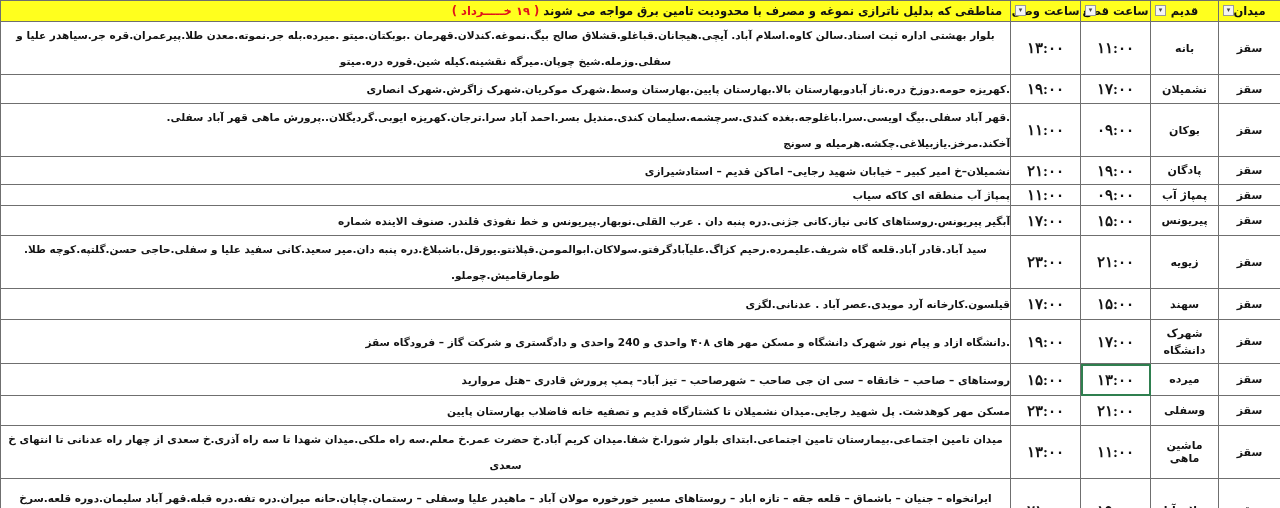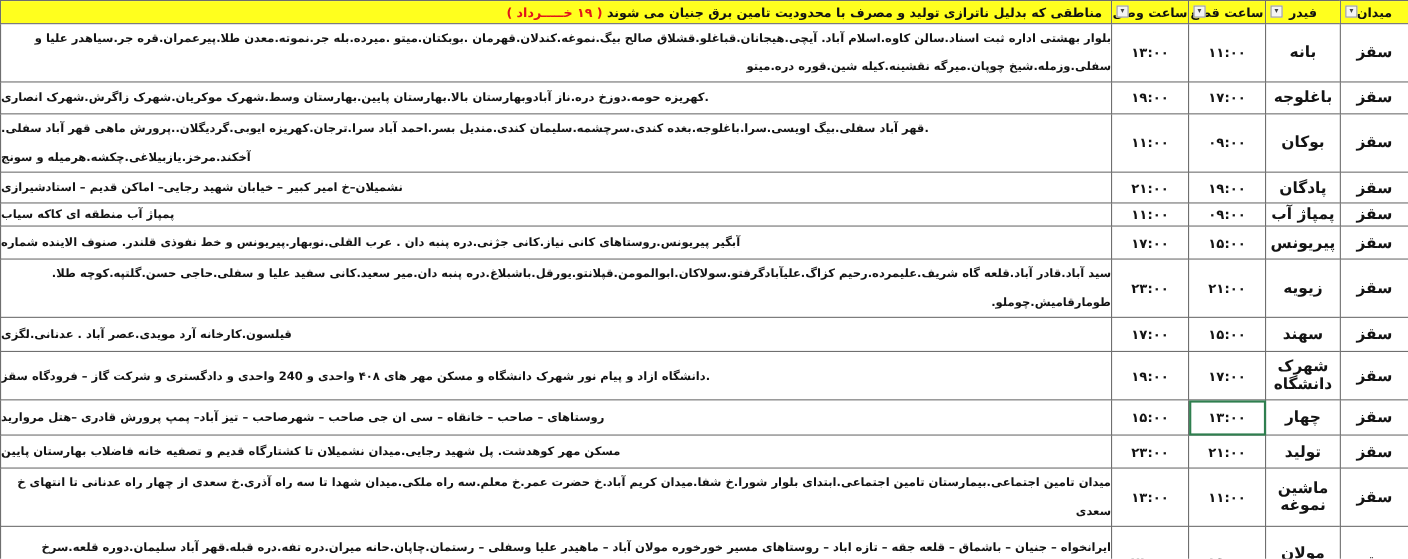--- a/index.html
+++ b/index.html
@@ -52,7 +52,7 @@
         <span class="filter-btn">▾</span>
       </th>
       <th class="col-desc">
-        <span>مناطقی که بدلیل ناترازی تولید و مصرف با محدودیت تامین برق جنیان می شوند</span>
+        <span>مناطقی که بدلیل ناترازی نموغه و مصرف با محدودیت تامین برق مواجه می شوند</span>
         <span class="date-red">( ۱۹ خـــــرداد )</span>
       </th>
     </tr>

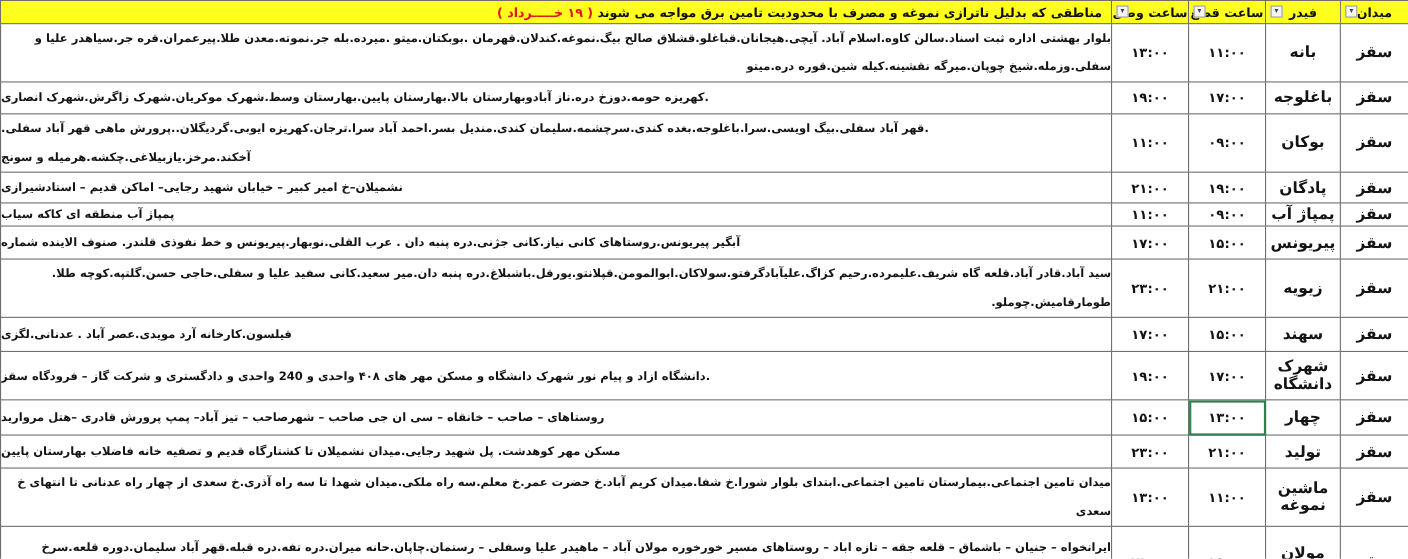--- a/index.html
+++ b/index.html
@@ -40,7 +40,7 @@
         <span class="filter-btn">▾</span>
       </th>
       <th class="col-region">
-        <span class="hlabel">فیدر</span>
+        <span class="hlabel">قدیم</span>
         <span class="filter-btn">▾</span>
       </th>
       <th class="col-region">

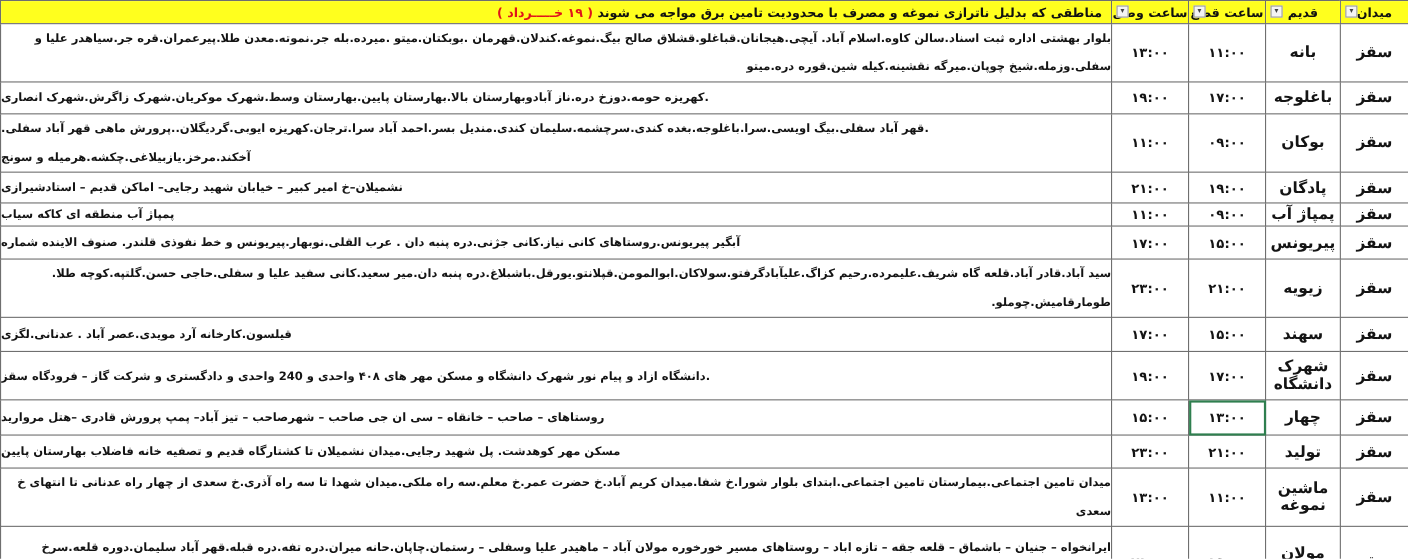--- a/index.html
+++ b/index.html
@@ -16,7 +16,7 @@
   td { font-weight:bold; color:#141414; font-size:10.5px; }
   td.c-region, td.c-feeder { text-align:center; font-size:14px; }
   td.c-time { text-align:center; font-size:12px; letter-spacing:0.5px; }
-  td.c-desc { text-align:right; padding:0 8px; line-height:26px; direction:rtl; }
+  td.c-desc { text-align:center; padding:0 8px; line-height:26px; direction:rtl; }
   td.c-desc.center { text-align:left; }
   td.c-desc.tight { line-height:18px; }
   td.selected { outline:2px solid #2f7f4f; outline-offset:-2px; }

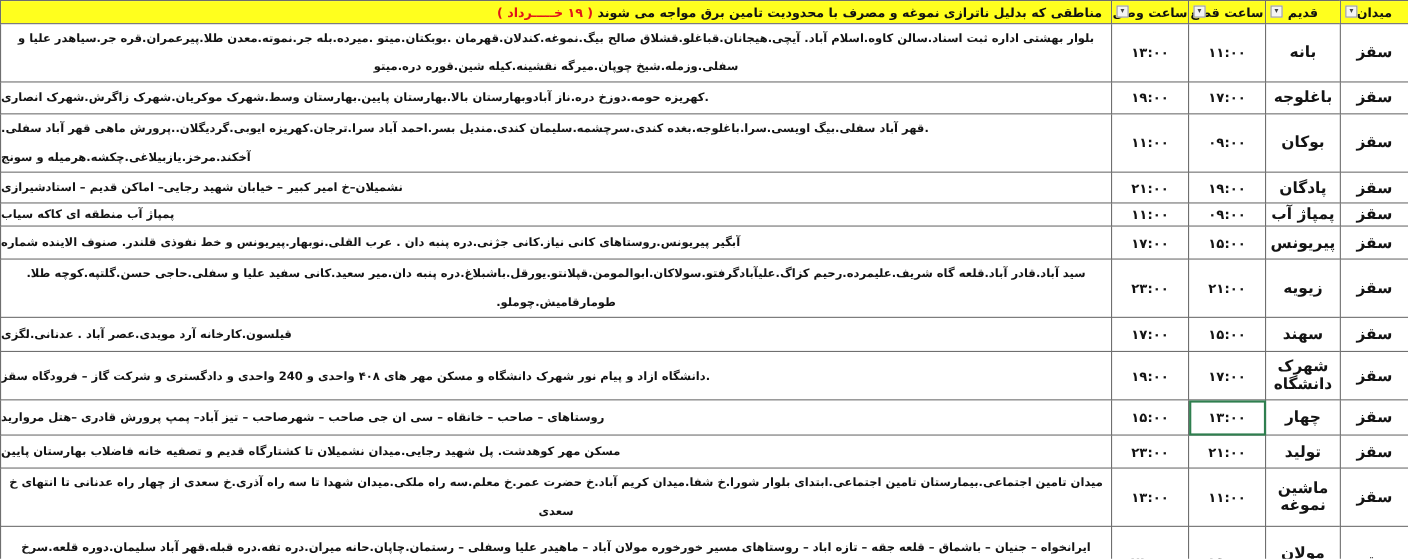--- a/index.html
+++ b/index.html
@@ -15,7 +15,7 @@
   .date-red { color:#e0141b; }
   td { font-weight:bold; color:#141414; font-size:10.5px; }
   td.c-region, td.c-feeder { text-align:center; font-size:14px; }
-  td.c-time { text-align:center; font-size:12px; letter-spacing:0.5px; }
+  td.c-time { text-align:center; font-size:15px; letter-spacing:0.5px;font-family:Liberation Serif, serif; }
   td.c-desc { text-align:center; padding:0 8px; line-height:26px; direction:rtl; }
   td.c-desc.center { text-align:left; }
   td.c-desc.tight { line-height:18px; }

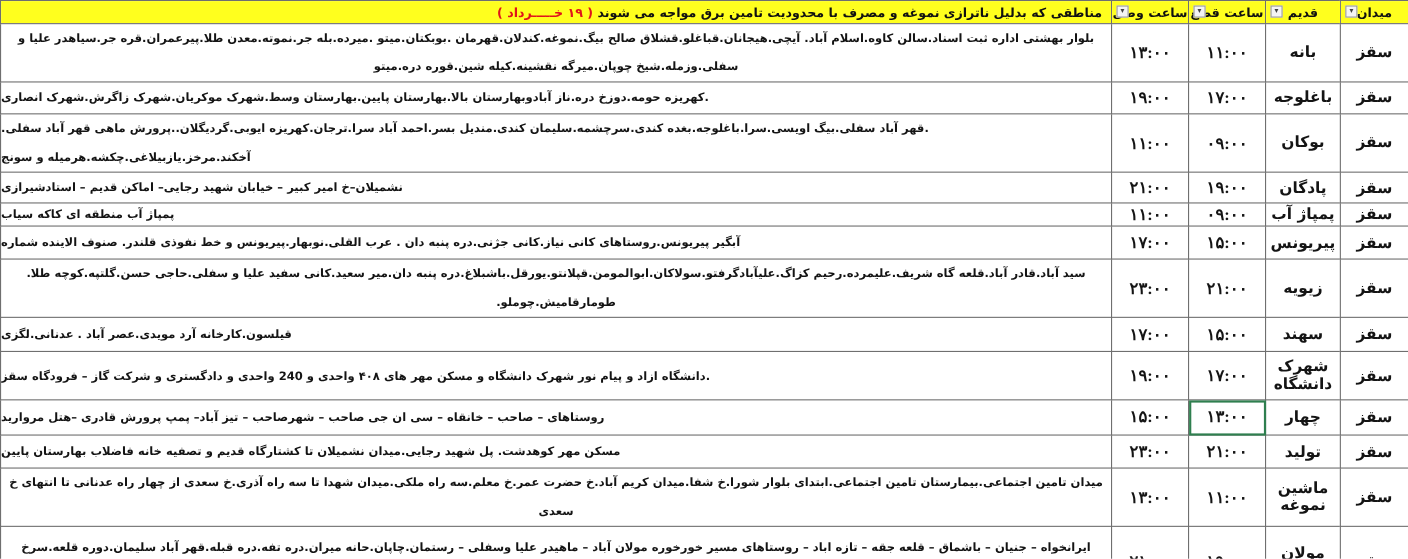--- a/index.html
+++ b/index.html
@@ -14,7 +14,7 @@
   .filter-btn { position:absolute; left:4px; top:4px; width:11px; height:11px; background:#f4f4f4; border:1px solid #9a9a9a; box-sizing:border-box; font-size:7px; line-height:9px; text-align:center; color:#444; cursor:pointer; }
   .date-red { color:#e0141b; }
   td { font-weight:bold; color:#141414; font-size:10.5px; }
-  td.c-region, td.c-feeder { text-align:center; font-size:14px; }
+  td.c-region, td.c-feeder { text-align:center; font-size:11px; }
   td.c-time { text-align:center; font-size:15px; letter-spacing:0.5px;font-family:Liberation Serif, serif; }
   td.c-desc { text-align:center; padding:0 8px; line-height:26px; direction:rtl; }
   td.c-desc.center { text-align:left; }

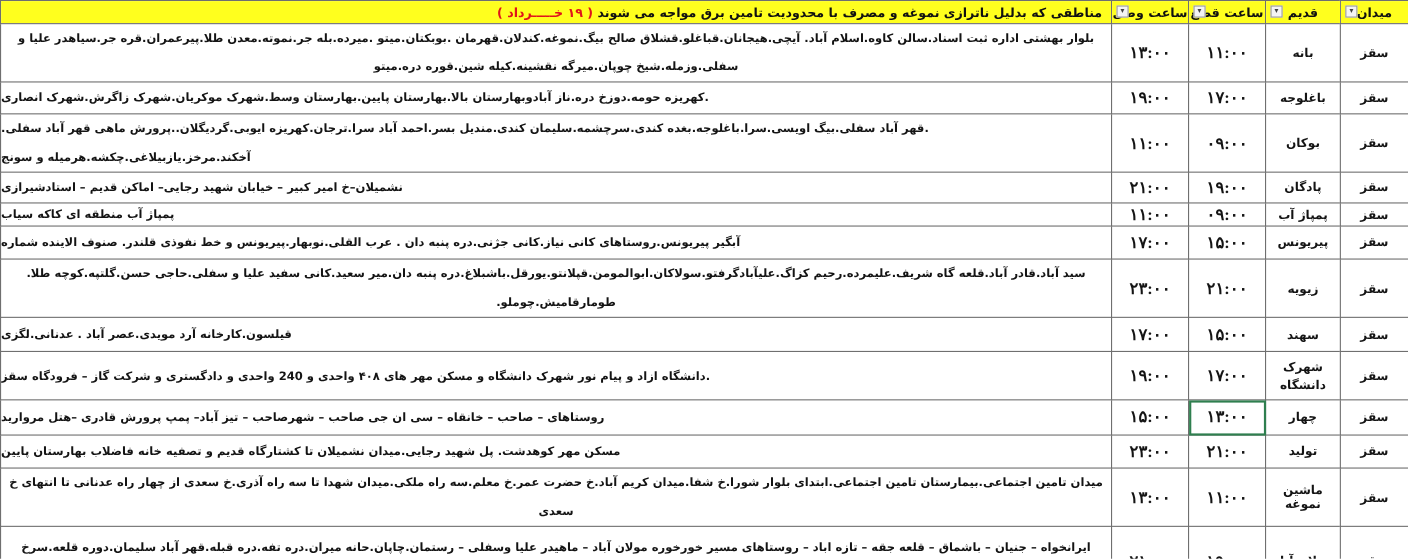--- a/index.html
+++ b/index.html
@@ -17,7 +17,7 @@
   td.c-region, td.c-feeder { text-align:center; font-size:11px; }
   td.c-time { text-align:center; font-size:15px; letter-spacing:0.5px;font-family:Liberation Serif, serif; }
   td.c-desc { text-align:center; padding:0 8px; line-height:26px; direction:rtl; }
-  td.c-desc.center { text-align:left; }
+  td.c-desc.center { text-align:right; }
   td.c-desc.tight { line-height:18px; }
   td.selected { outline:2px solid #2f7f4f; outline-offset:-2px; }
 </style>

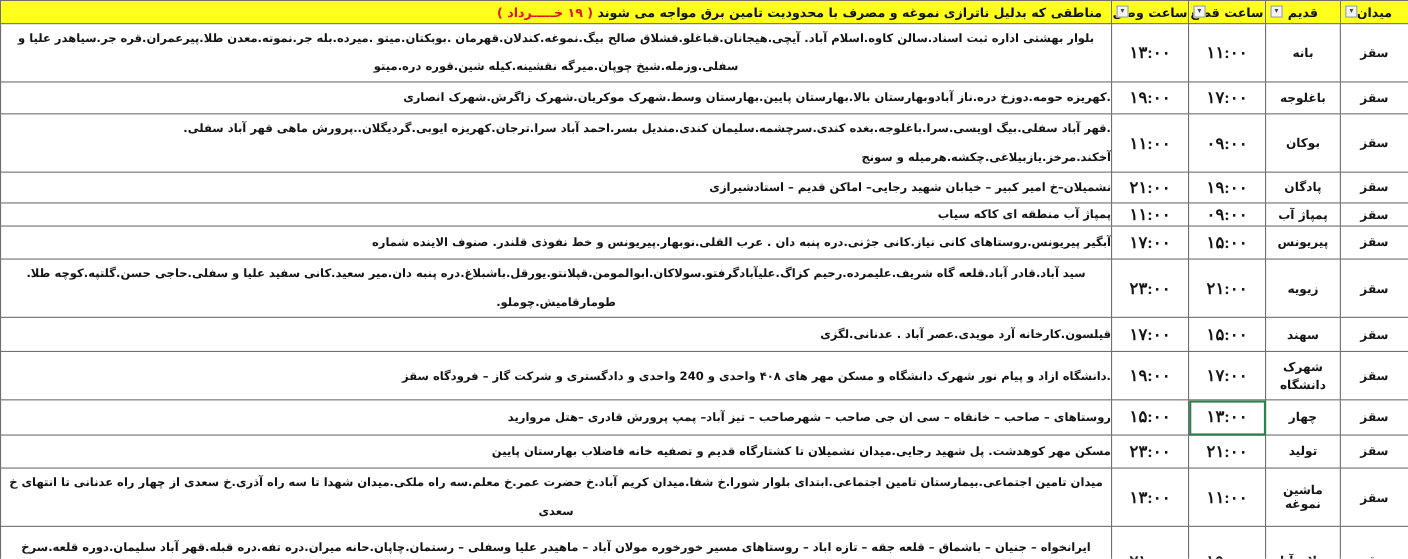--- a/index.html
+++ b/index.html
@@ -67,7 +67,7 @@
     </tr>
     <tr style="height:29px">
       <td class="c-region">سقز</td>
-      <td class="c-feeder">باغلوجه</td>
+      <td class="c-feeder">نشمیلان</td>
       <td class="c-time">۱۷:۰۰</td>
       <td class="c-time">۱۹:۰۰</td>
       <td class="c-desc center">.کهریزه حومه.دوزخ دره.ناز آبادوبهارستان بالا.بهارستان پایین.بهارستان وسط.شهرک موکریان.شهرک زاگرش.شهرک انصاری</td>

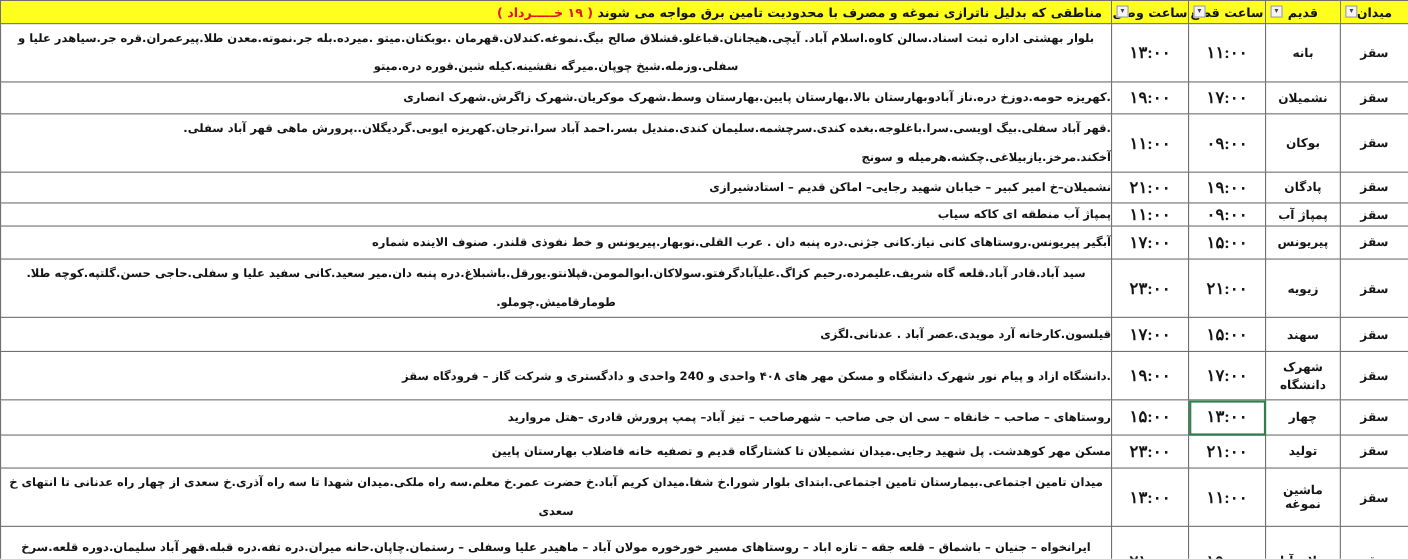--- a/index.html
+++ b/index.html
@@ -123,7 +123,7 @@
     </tr>
     <tr style="height:32px">
       <td class="c-region">سقز</td>
-      <td class="c-feeder">چهار</td>
+      <td class="c-feeder">میرده</td>
       <td class="c-time selected">۱۳:۰۰</td>
       <td class="c-time">۱۵:۰۰</td>
       <td class="c-desc center">روستاهای – صاحب – خانقاه – سی ان جی صاحب – شهرصاحب – تیز آباد– پمپ پرورش قادری –هتل مروارید</td>

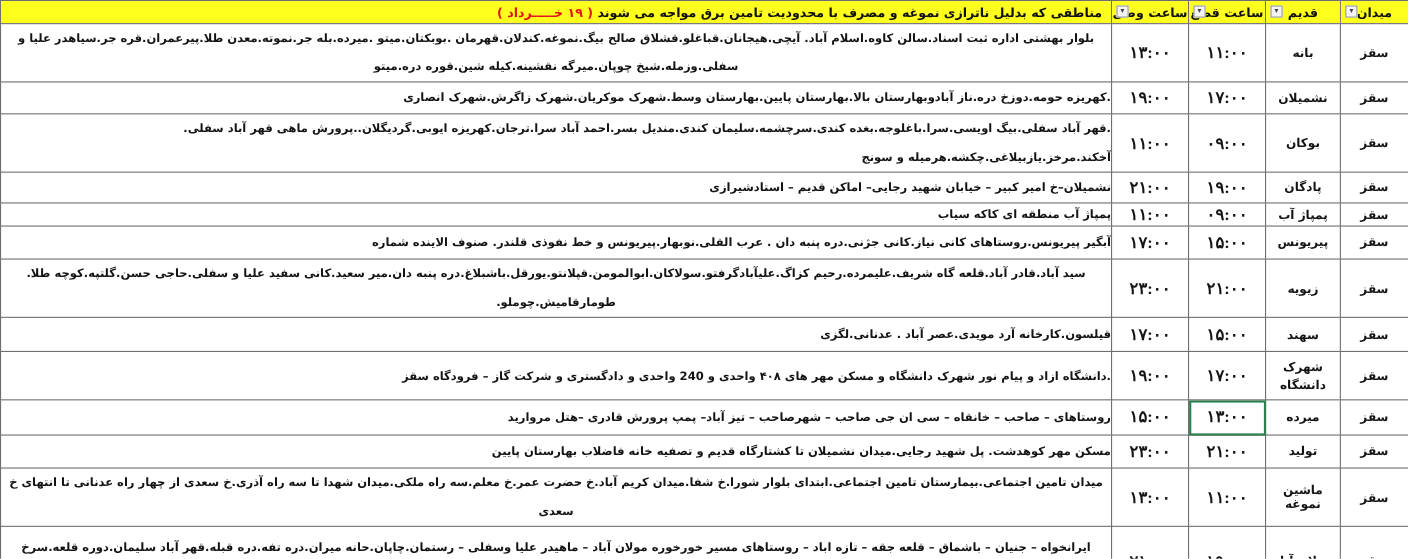--- a/index.html
+++ b/index.html
@@ -130,7 +130,7 @@
     </tr>
     <tr style="height:30px">
       <td class="c-region">سقز</td>
-      <td class="c-feeder">تولید</td>
+      <td class="c-feeder">وسفلی</td>
       <td class="c-time">۲۱:۰۰</td>
       <td class="c-time">۲۳:۰۰</td>
       <td class="c-desc center">مسکن مهر کوهدشت. پل شهید رجایی.میدان نشمیلان تا کشتارگاه قدیم و تصفیه خانه فاضلاب بهارستان پایین</td>

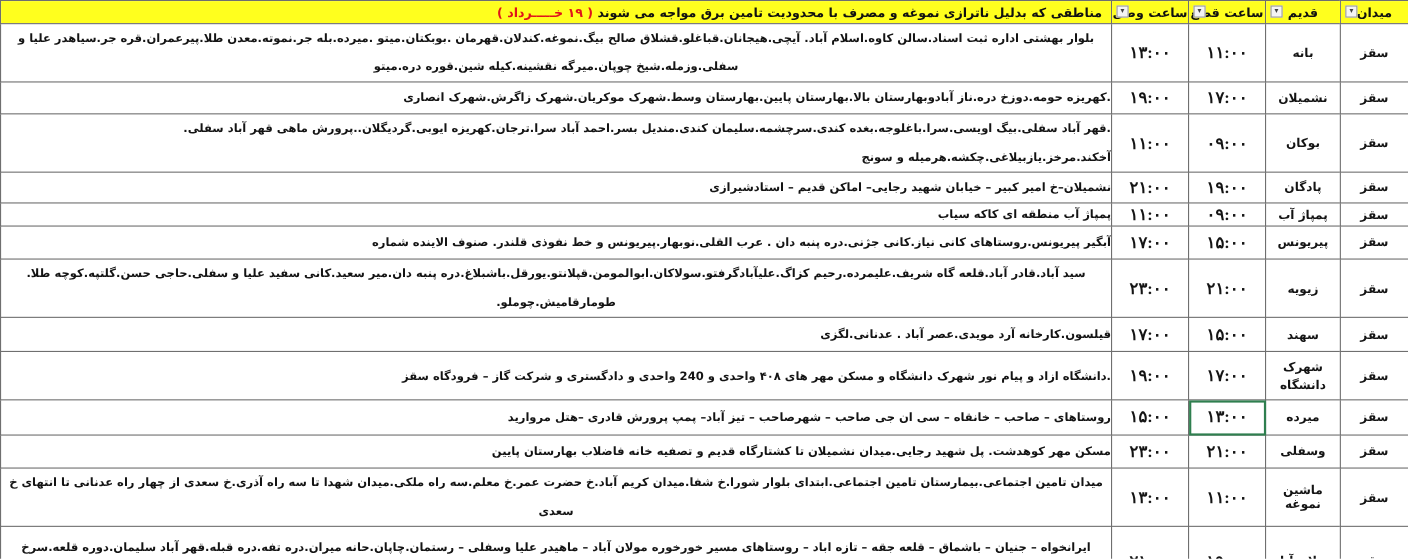--- a/index.html
+++ b/index.html
@@ -137,7 +137,7 @@
     </tr>
     <tr style="height:31px">
       <td class="c-region">سقز</td>
-      <td class="c-feeder">ماشین نموغه</td>
+      <td class="c-feeder">ماشین ماهی</td>
       <td class="c-time">۱۱:۰۰</td>
       <td class="c-time">۱۳:۰۰</td>
       <td class="c-desc">میدان تامین اجتماعی.بیمارستان تامین اجتماعی.ابتدای بلوار شورا.خ شفا.میدان کریم آباد.خ حضرت عمر.خ معلم.سه راه ملکی.میدان شهدا تا سه راه آذری.خ سعدی از چهار راه عدنانی تا انتهای خ سعدی</td>

